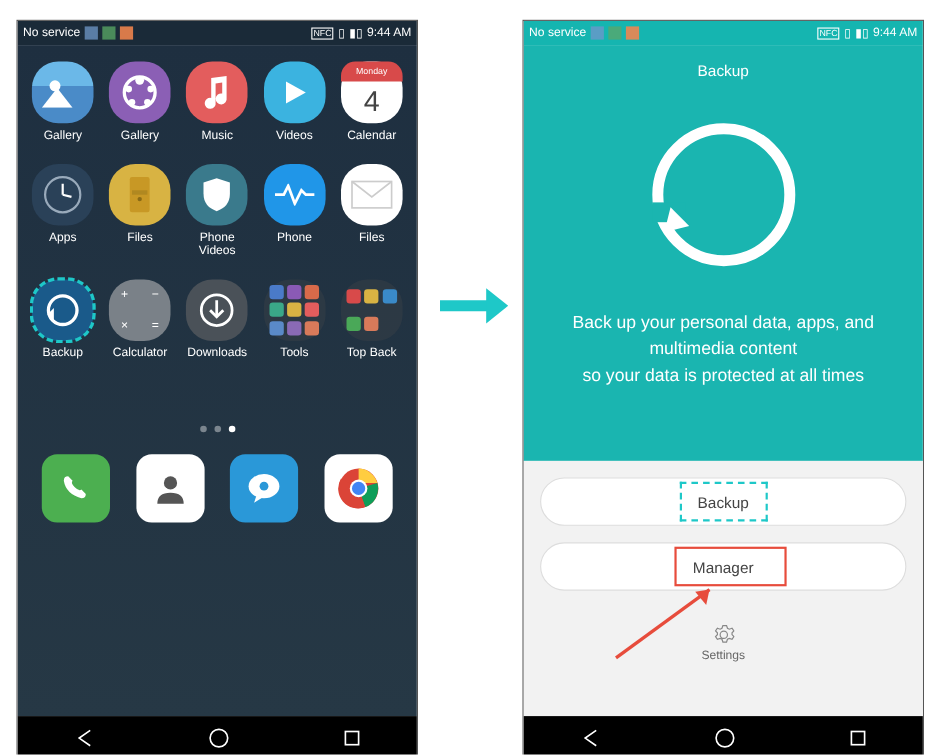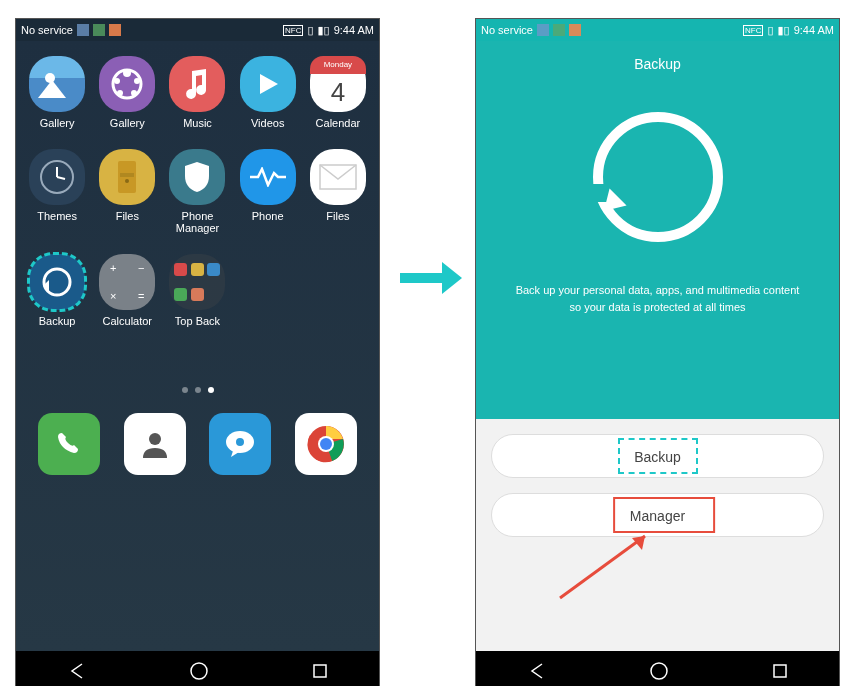--- a/index.html
+++ b/index.html
@@ -300,7 +300,7 @@
               <line x1="20" y1="20" x2="28" y2="22" stroke="#fff" stroke-width="2"></line>
             </svg>
         </div>
-        <div class="app-label">Themes</div>
+        <div class="app-label">Apps</div>
       </div>
       <div class="app-item">
         <div class="app-icon bg-yellow">

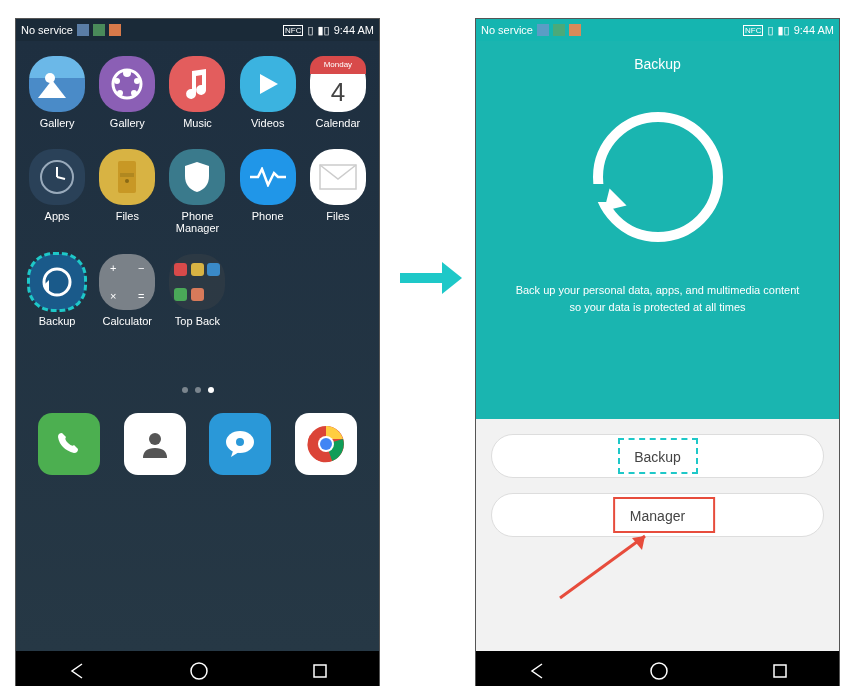--- a/index.html
+++ b/index.html
@@ -318,7 +318,7 @@
               <path d="M14 2 L26 6 L26 16 Q26 28 14 32 Q2 28 2 16 L2 6 Z" fill="#fff"></path>
             </svg>
         </div>
-        <div class="app-label">Phone Manager</div>
+        <div class="app-label">Phone Videos</div>
       </div>
 
       <div class="app-item">

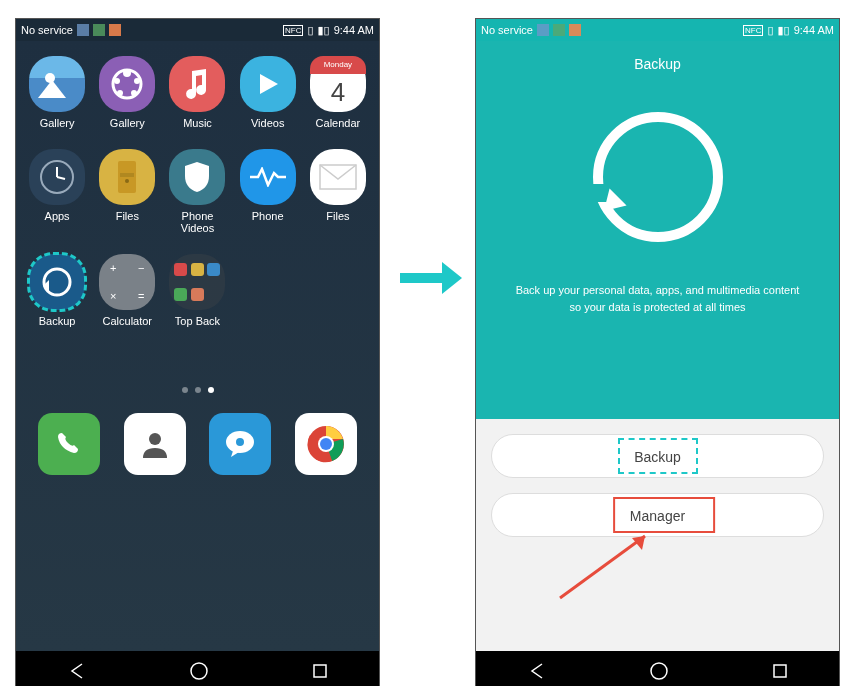--- a/index.html
+++ b/index.html
@@ -134,7 +134,7 @@
   background: #1ab5b0;
 }
 .backup-desc {
-  font-size: 11px;
+  font-size: 16px;
   line-height: 1.5;
   padding: 0 25px;
 }

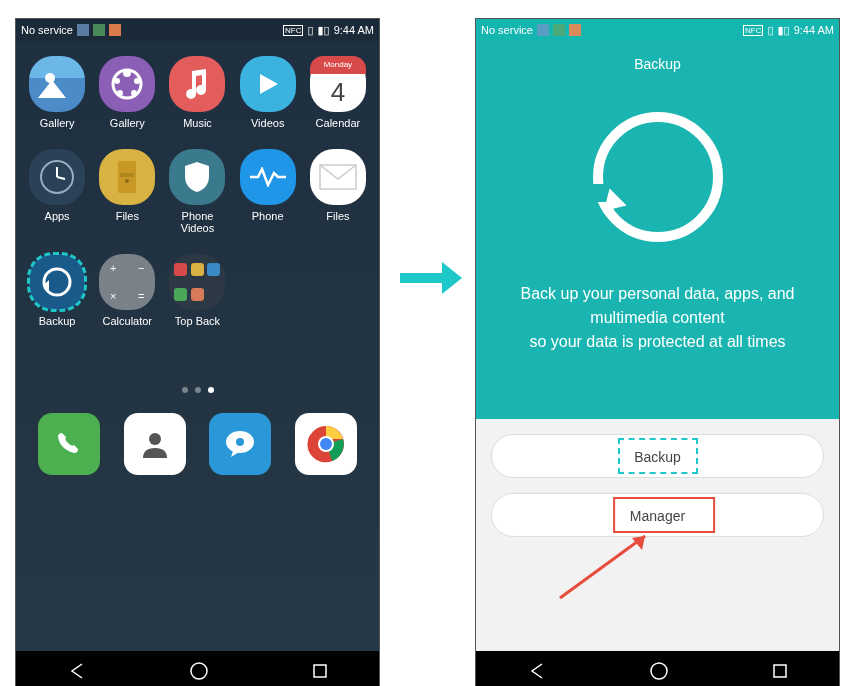--- a/index.html
+++ b/index.html
@@ -358,6 +358,16 @@
       </div>
 
       <div class="app-item">
+        <div class="app-icon bg-grey2">
+          <svg width="34" height="34">
+              <circle cx="17" cy="17" r="14" fill="none" stroke="#fff" stroke-width="2.5"></circle>
+              <line x1="17" y1="8" x2="17" y2="22" stroke="#fff" stroke-width="2.5"></line>
+              <polyline points="11,17 17,23 23,17" fill="none" stroke="#fff" stroke-width="2.5"></polyline>
+            </svg>
+        </div>
+        <div class="app-label">Downloads</div>
+      </div>
+      <div class="app-item">
         <div class="app-icon folder">
           <div class="mini" style="background:#d84a4a"></div>
             <div class="mini" style="background:#d8b343"></div>

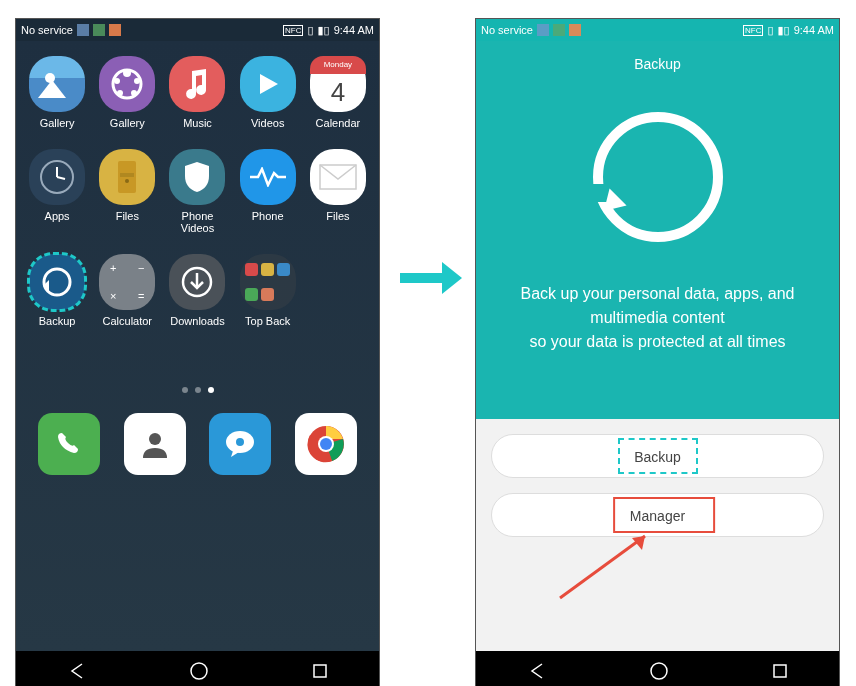--- a/index.html
+++ b/index.html
@@ -369,6 +369,20 @@
       </div>
       <div class="app-item">
         <div class="app-icon folder">
+          <div class="mini" style="background:#4a7ac8"></div>
+            <div class="mini" style="background:#8a5ab5"></div>
+            <div class="mini" style="background:#d86a4a"></div>
+          <div class="mini" style="background:#3aa888"></div>
+            <div class="mini" style="background:#d8b343"></div>
+            <div class="mini" style="background:#e35d5d"></div>
+          <div class="mini" style="background:#5a8ac8"></div>
+            <div class="mini" style="background:#8a6ab5"></div>
+            <div class="mini" style="background:#d87a5a"></div>
+        </div>
+        <div class="app-label">Tools</div>
+      </div>
+      <div class="app-item">
+        <div class="app-icon folder">
           <div class="mini" style="background:#d84a4a"></div>
             <div class="mini" style="background:#d8b343"></div>
             <div class="mini" style="background:#3a8ac8"></div>

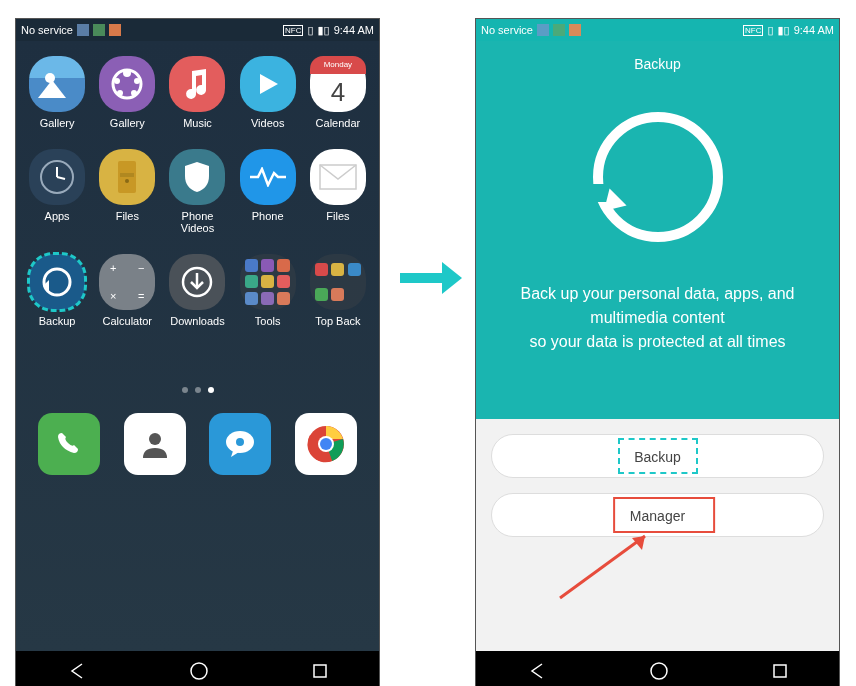--- a/index.html
+++ b/index.html
@@ -486,6 +486,12 @@
       <span>Manager</span>
       <div class="red-box"></div>
     </div>
+    <div class="settings-row">
+      <svg class="gear" viewBox="0 0 24 24">
+          <path d="M12 8a4 4 0 100 8 4 4 0 000-8zm9 4l2 2-2 3-3-1-2 1-1 3h-4l-1-3-2-1-3 1-2-3 2-2v-2l-2-2 2-3 3 1 2-1 1-3h4l1 3 2 1 3-1 2 3-2 2z" fill="none" stroke="#888" stroke-width="1.3"></path>
+        </svg>
+      <div>Settings</div>
+    </div>
   </div>
 
   <div class="nav-bar">

